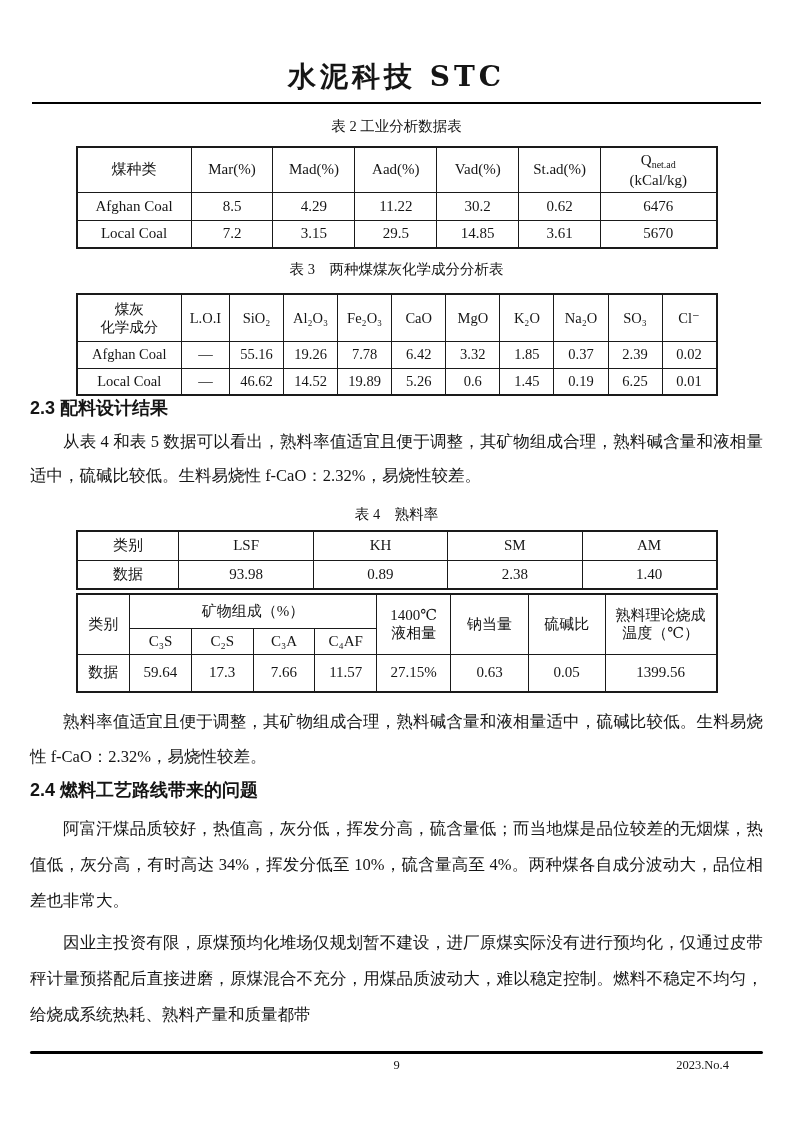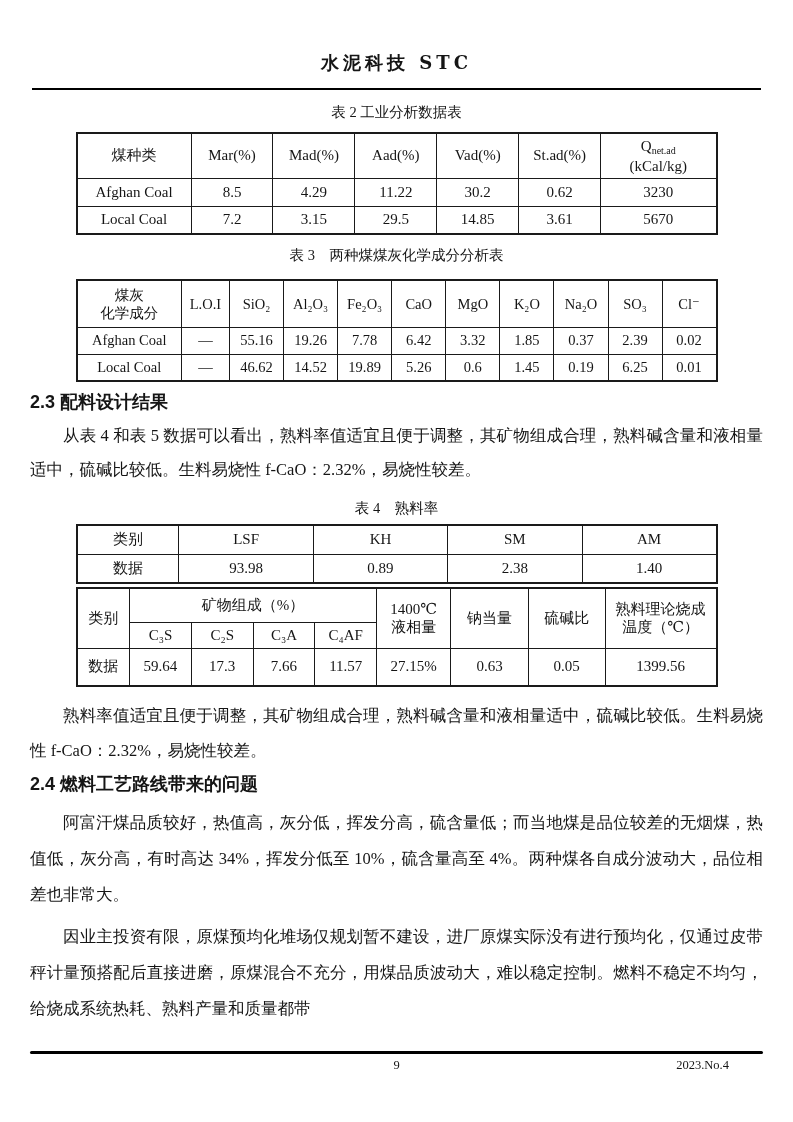--- a/index.html
+++ b/index.html
@@ -11,8 +11,8 @@
   .content { padding:0 30px; }
 
   .journal-title {
-    padding-top:48px; text-align:center;
-    font-size:18px; line-height:30px; letter-spacing:4px; font-weight:bold;
+    padding-top:62px; text-align:center;
+    font-size:28px; line-height:30px; letter-spacing:4px; font-weight:bold;
     font-family:"DejaVu Serif","Liberation Serif",serif;
   }
   .header-rule { margin:10px 2px 0 2px; height:0; border-top:2.2px solid #000; }

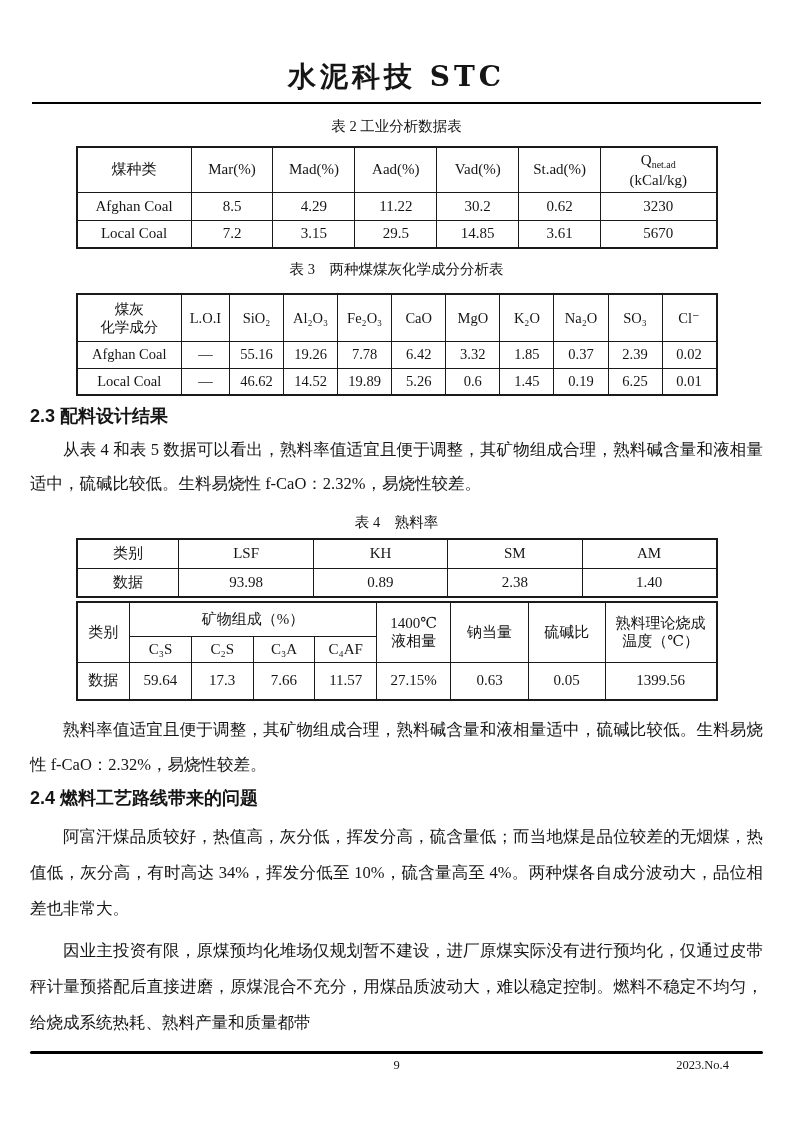--- a/index.html
+++ b/index.html
@@ -103,7 +103,7 @@
           <td>11.22</td>
           <td>30.2</td>
           <td>0.62</td>
-          <td>3230</td>
+          <td>6476</td>
         </tr>
         <tr class="h28">
           <td>Local Coal</td>

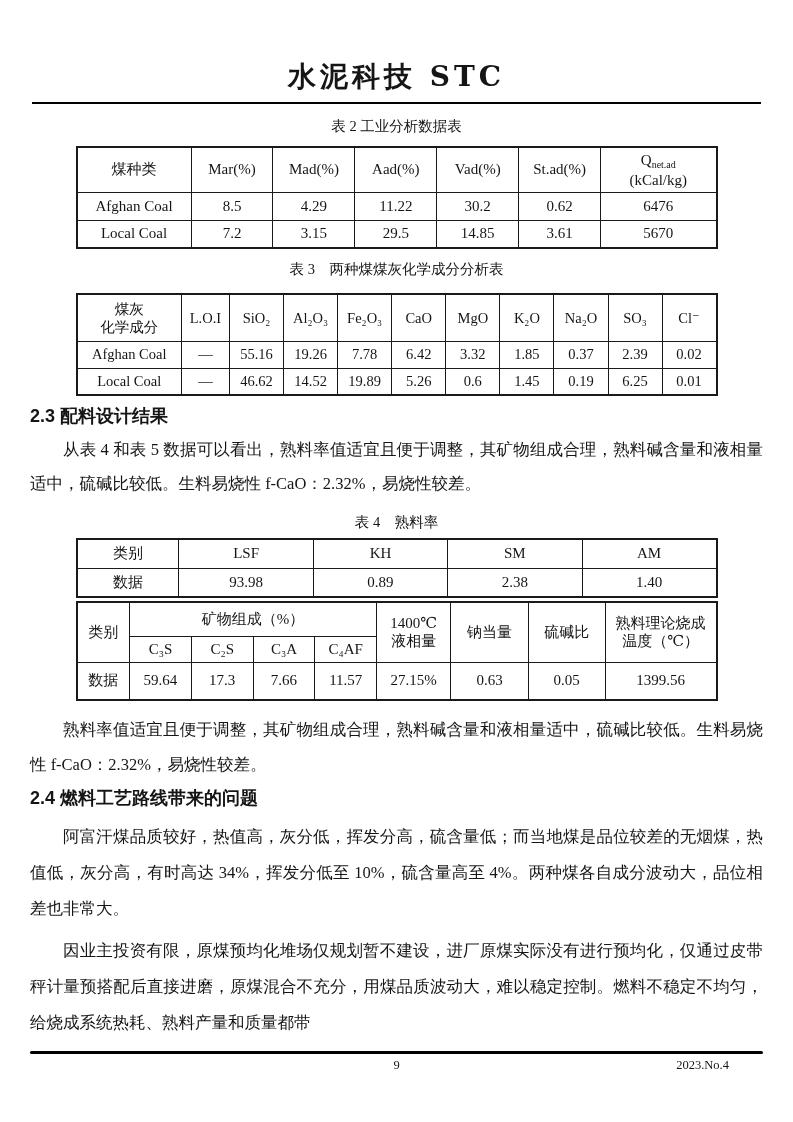--- a/index.html
+++ b/index.html
@@ -49,7 +49,7 @@
     font-family:"Liberation Sans","DejaVu Sans",sans-serif;
     font-weight:bold; font-size:18px; line-height:24px;
   }
-  .h23 { margin-top:8px; }
+  .h23 { }
   .h24 { margin-top:4px; }
 
   .para {

